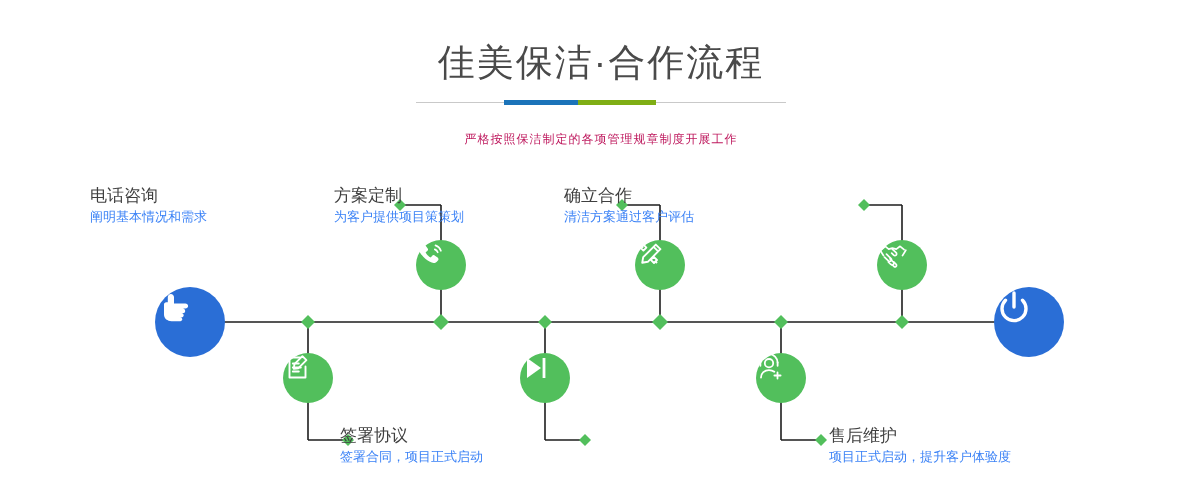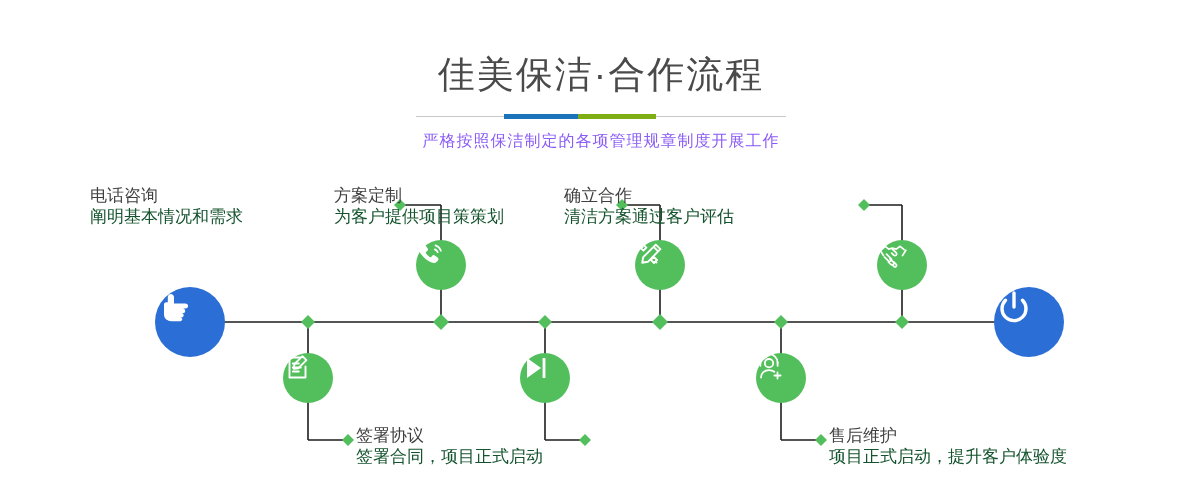--- a/index.html
+++ b/index.html
@@ -24,7 +24,7 @@
     text-align: center;
   }
   .title {
-    margin: 16px;
+    margin: 4px;
     padding-top: 36px;
     font-size: 37px;
     line-height: 46px;

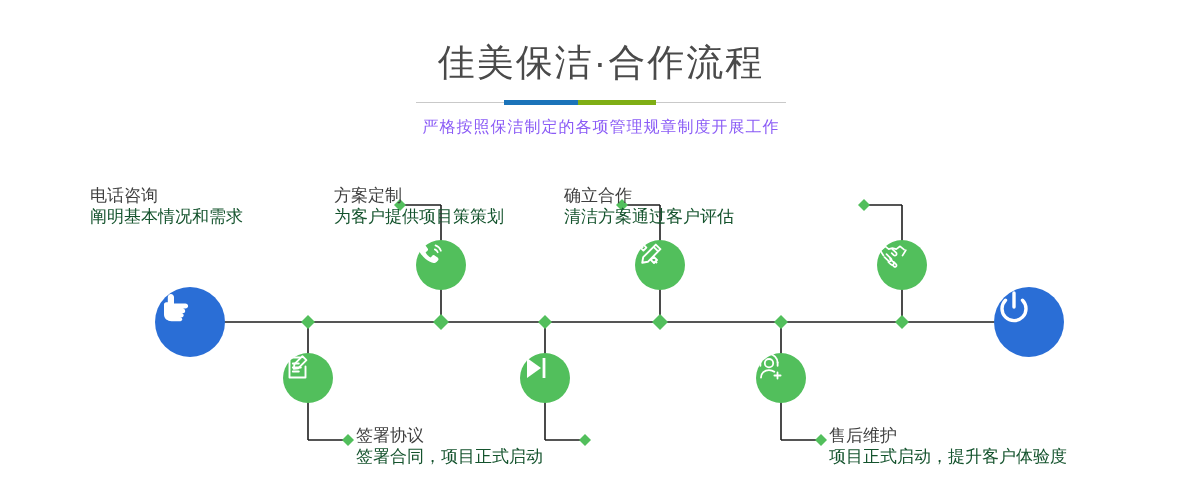--- a/index.html
+++ b/index.html
@@ -63,11 +63,11 @@
     background: #7fae14;
   }
   .subtitle {
-    margin: 0;
+    margin: 12px;
     padding-top: 11px;
-    font-size: 16px;
+    font-size: 12px;
     line-height: 22px;
-    color: #8b5cf6;
+    color: #be185d;
     letter-spacing: 1px;
   }
 

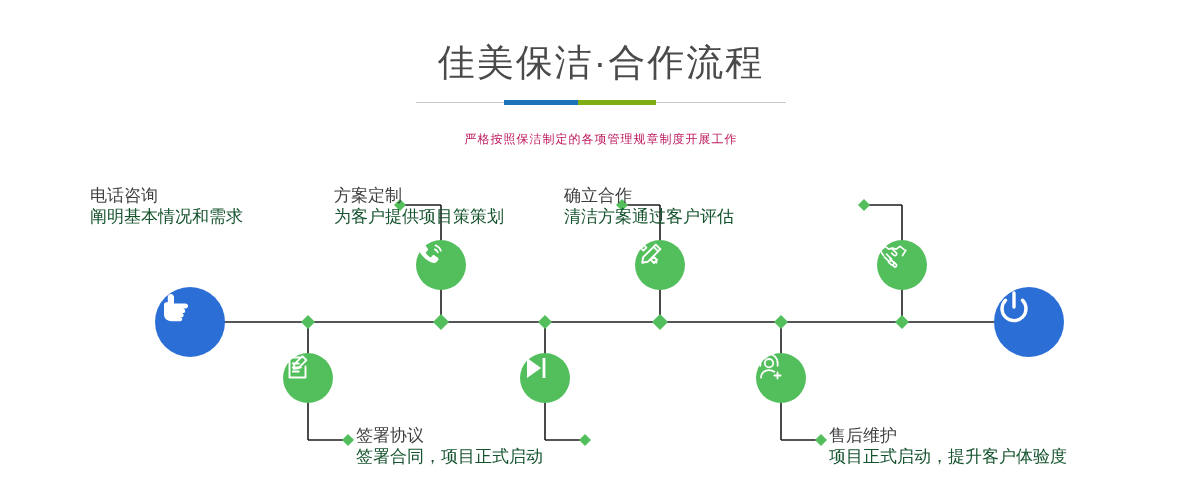--- a/index.html
+++ b/index.html
@@ -123,9 +123,9 @@
     display: block;
   }
   .node-label .nl-desc {
-    font-size: 17px;
+    font-size: 13px;
     line-height: 20px;
-    color: #14532d;
+    color: #3b82f6;
     display: block;
   }
   .node-label.align-right { }

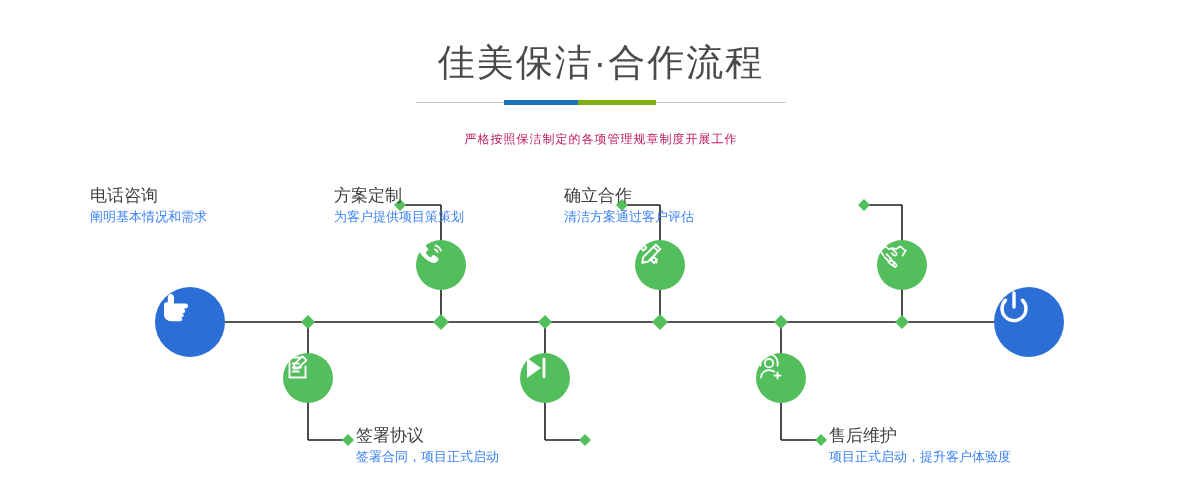--- a/index.html
+++ b/index.html
@@ -290,7 +290,7 @@
     <span class="nl-desc">清洁方案通过客户评估</span>
   </div>
 
-  <div class="node-label align-left" style="left:356px; top:425px; width:300px;">
+  <div class="node-label align-left" style="left:340px; top:425px; width:300px;">
     <span class="nl-title">签署协议</span>
     <span class="nl-desc">签署合同，项目正式启动</span>
   </div>

